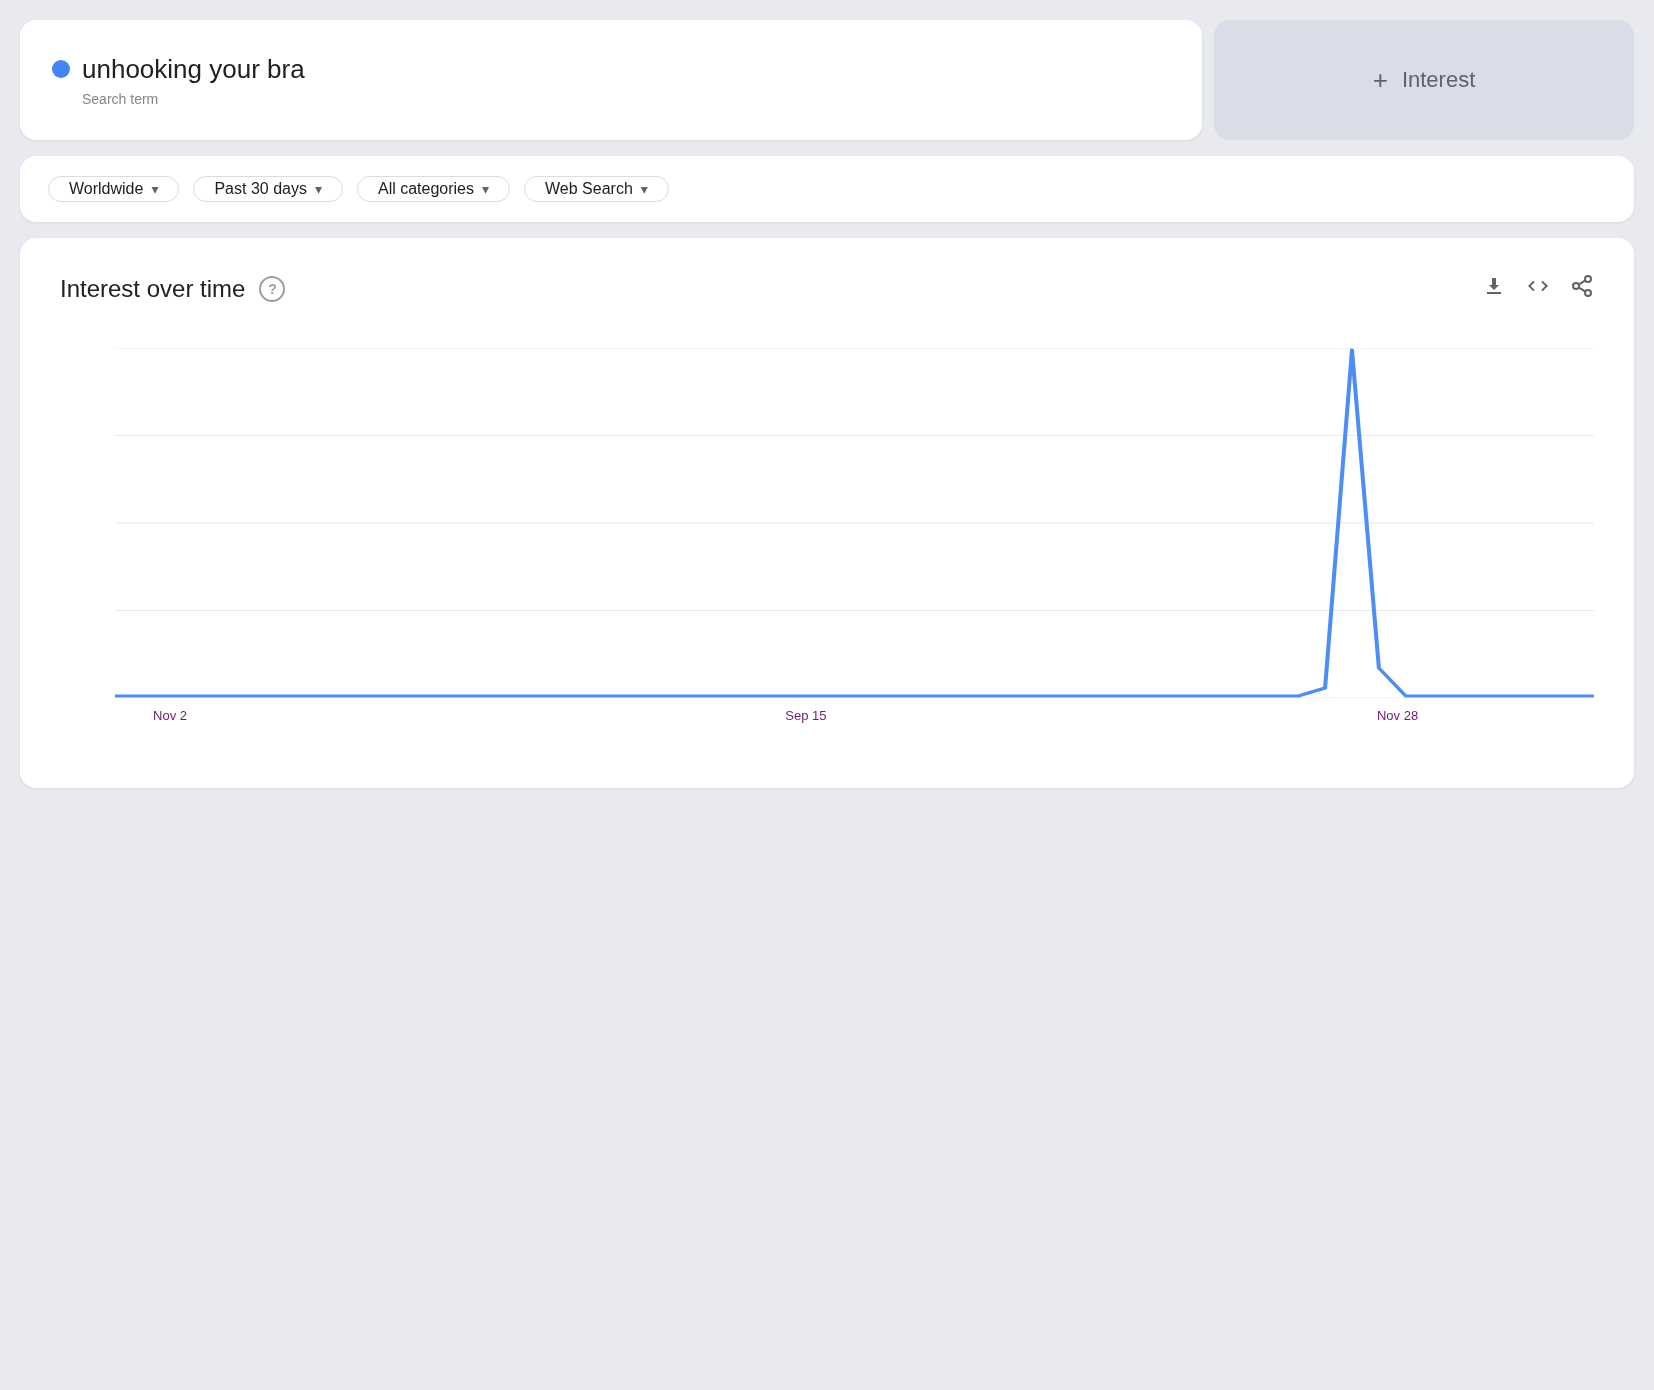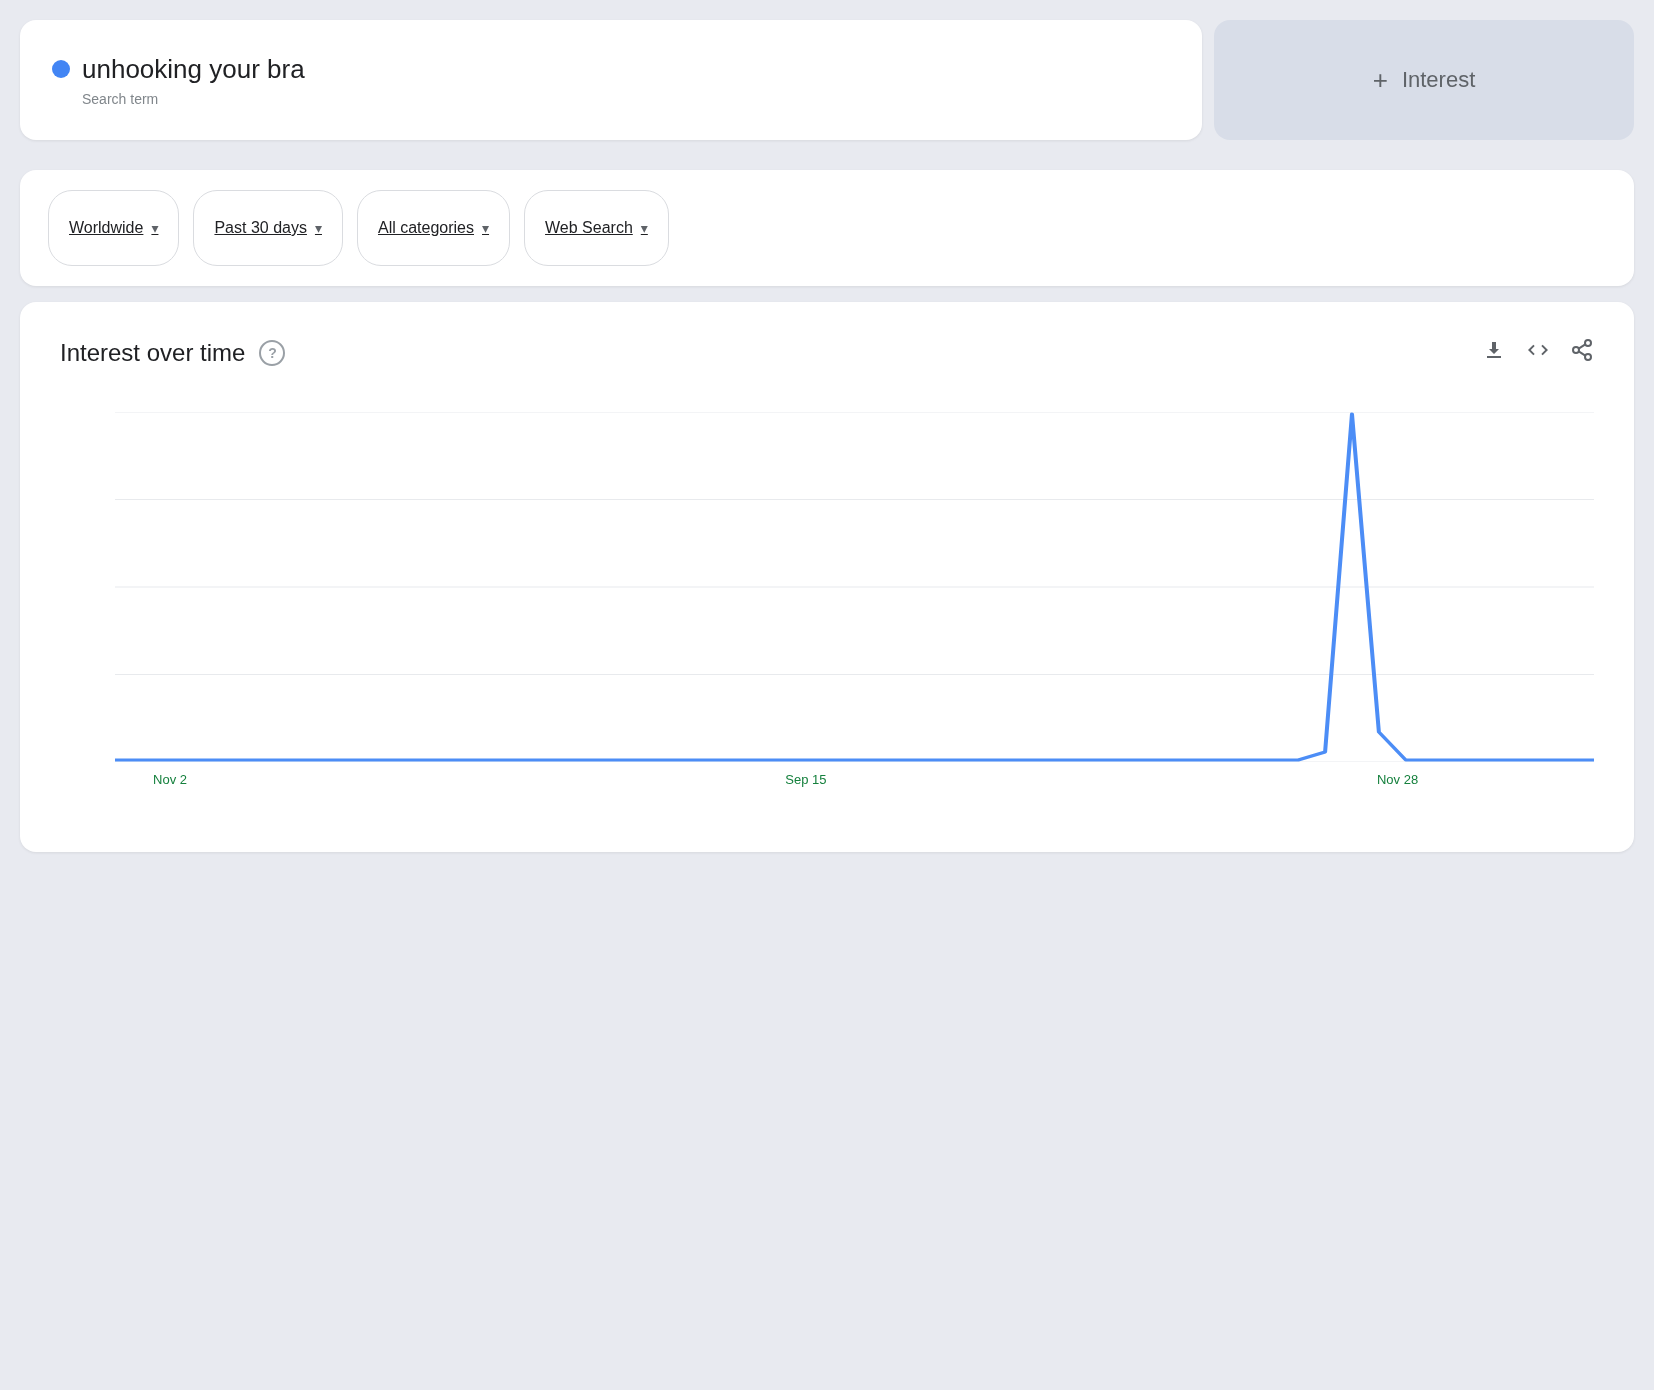--- a/index.html
+++ b/index.html
@@ -12,7 +12,7 @@
     .top-section {
       display: flex;
       gap: 12px;
-      margin-bottom: 30px;
+      margin-bottom: 16px;
     }
     .search-term-card {
       background: #fff;

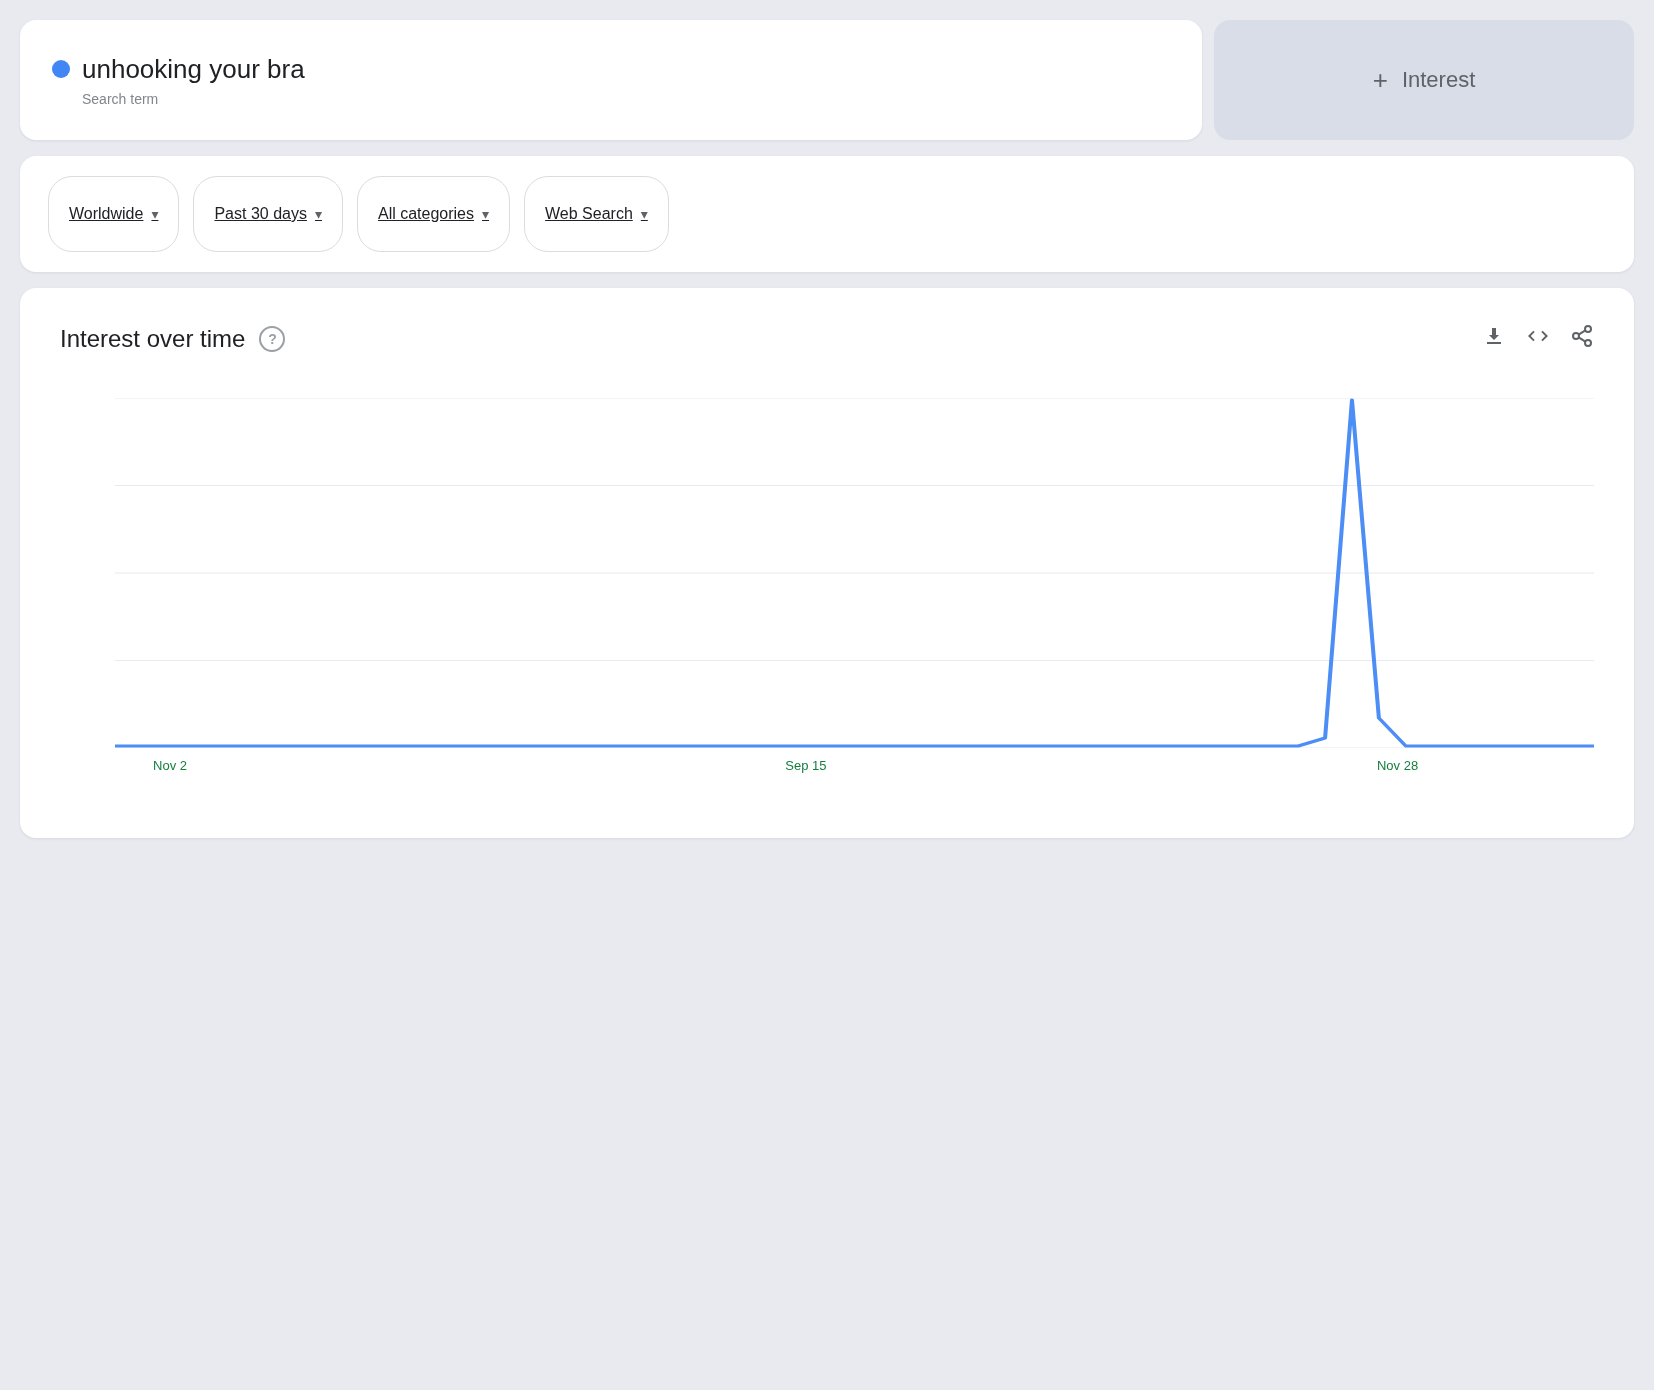--- a/index.html
+++ b/index.html
@@ -91,12 +91,11 @@
       gap: 8px;
       border: 1.5px solid #dadce0;
       border-radius: 24px;
-      padding: 28px 20px;
+      padding: 3px 20px;
       background: #fff;
       cursor: pointer;
       font-size: 16px;
       color: #202124;
-      text-decoration: underline;
     }
     .chevron {
       color: #5f6368;

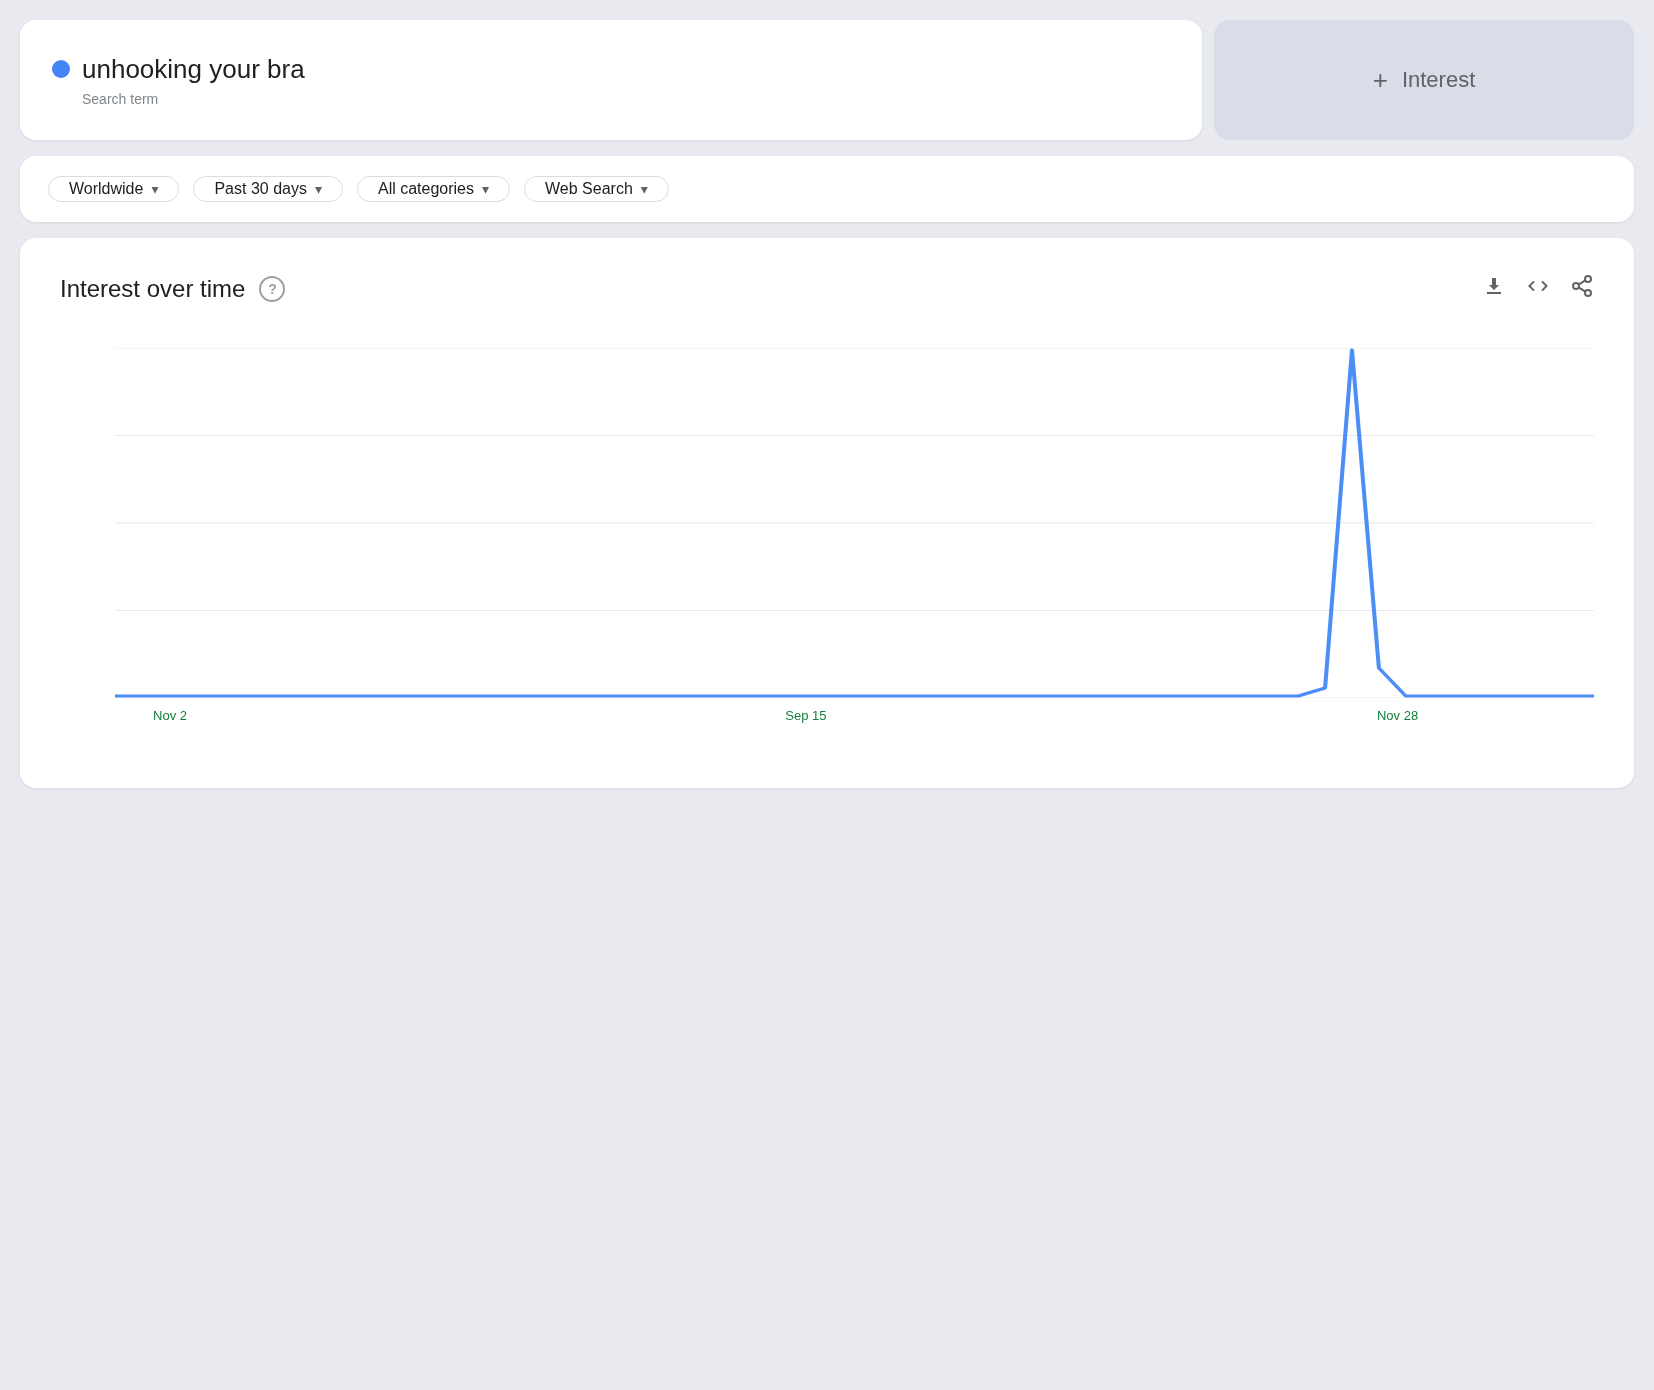--- a/index.html
+++ b/index.html
@@ -187,7 +187,7 @@
     .x-label {
       position: absolute;
       font-size: 13px;
-      color: #15803d;
+      color: #701a75;
       transform: translateX(-50%);
     }
     svg.line-chart {

